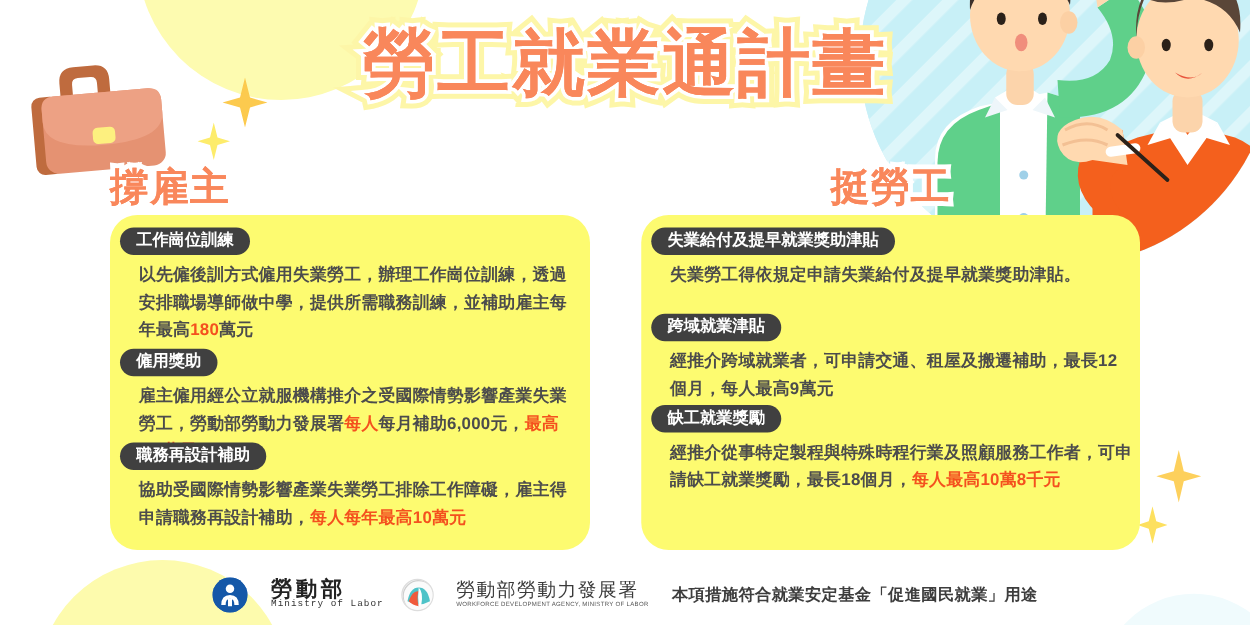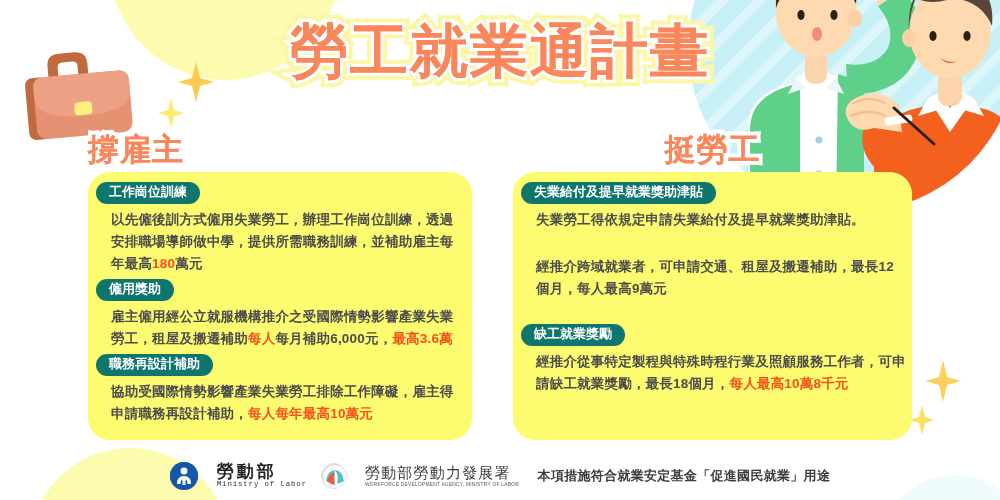--- a/index.html
+++ b/index.html
@@ -83,7 +83,7 @@
   .card { position:absolute; z-index:4; }
   .pill {
     display:inline-block;
-    background:#0f766e; color:#ffffff;
+    background:#404040; color:#ffffff;
     font-size:13px; font-weight:bold;
     padding:3px 13px 4px 13px;
     border-radius:12px;

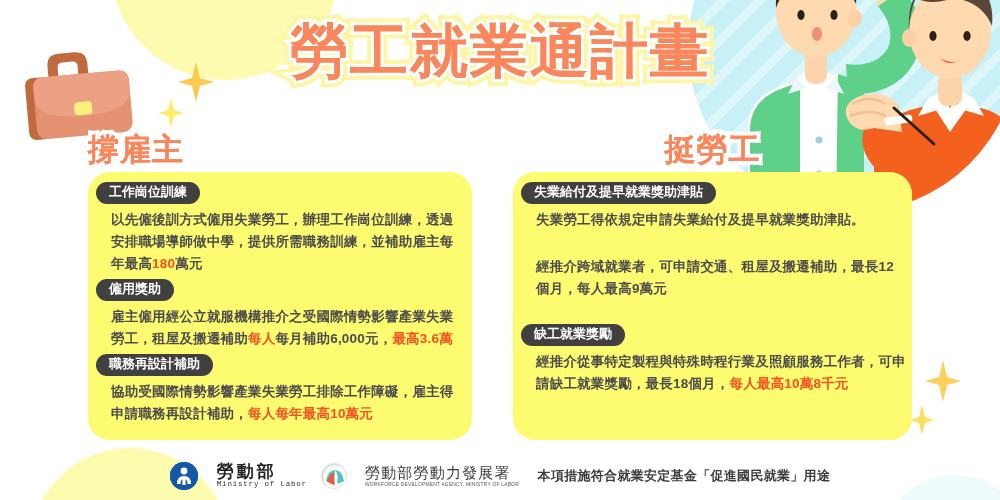--- a/index.html
+++ b/index.html
@@ -270,6 +270,7 @@
   </div>
 
   <div class="card" style="left:521px; top:251px; width:385px;">
+    <span class="pill">跨域就業津貼</span>
     <div class="body-text">
       <span>經推介跨域就業者，可申請交通、租屋及搬遷補助，最長12個月，每人最高9萬元</span>
     </div>

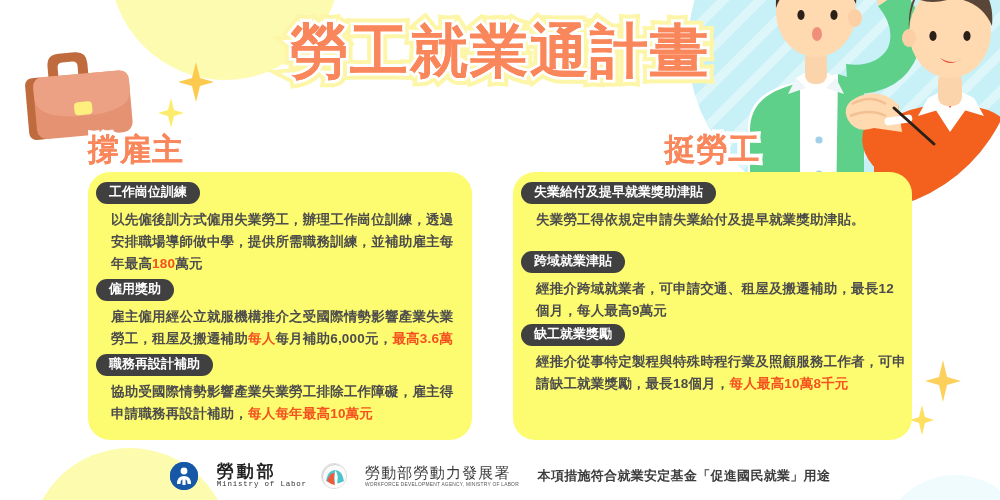--- a/index.html
+++ b/index.html
@@ -247,7 +247,7 @@
   <div class="card" style="left:96px; top:259px; width:370px;margin-top:20px;">
     <span class="pill">僱用獎助</span>
     <div class="body-text">
-      <span>雇主僱用經公立就服機構推介之受國際情勢影響產業失業勞工，租屋及搬遷補助</span><span class="hl">每人</span><span>每月補助6,000元，</span><span class="hl">最高3.6萬元</span>
+      <span>雇主僱用經公立就服機構推介之受國際情勢影響產業失業勞工，勞動部勞動力發展署</span><span class="hl">每人</span><span>每月補助6,000元，</span><span class="hl">最高3.6萬元</span>
     </div>
   </div>
 

